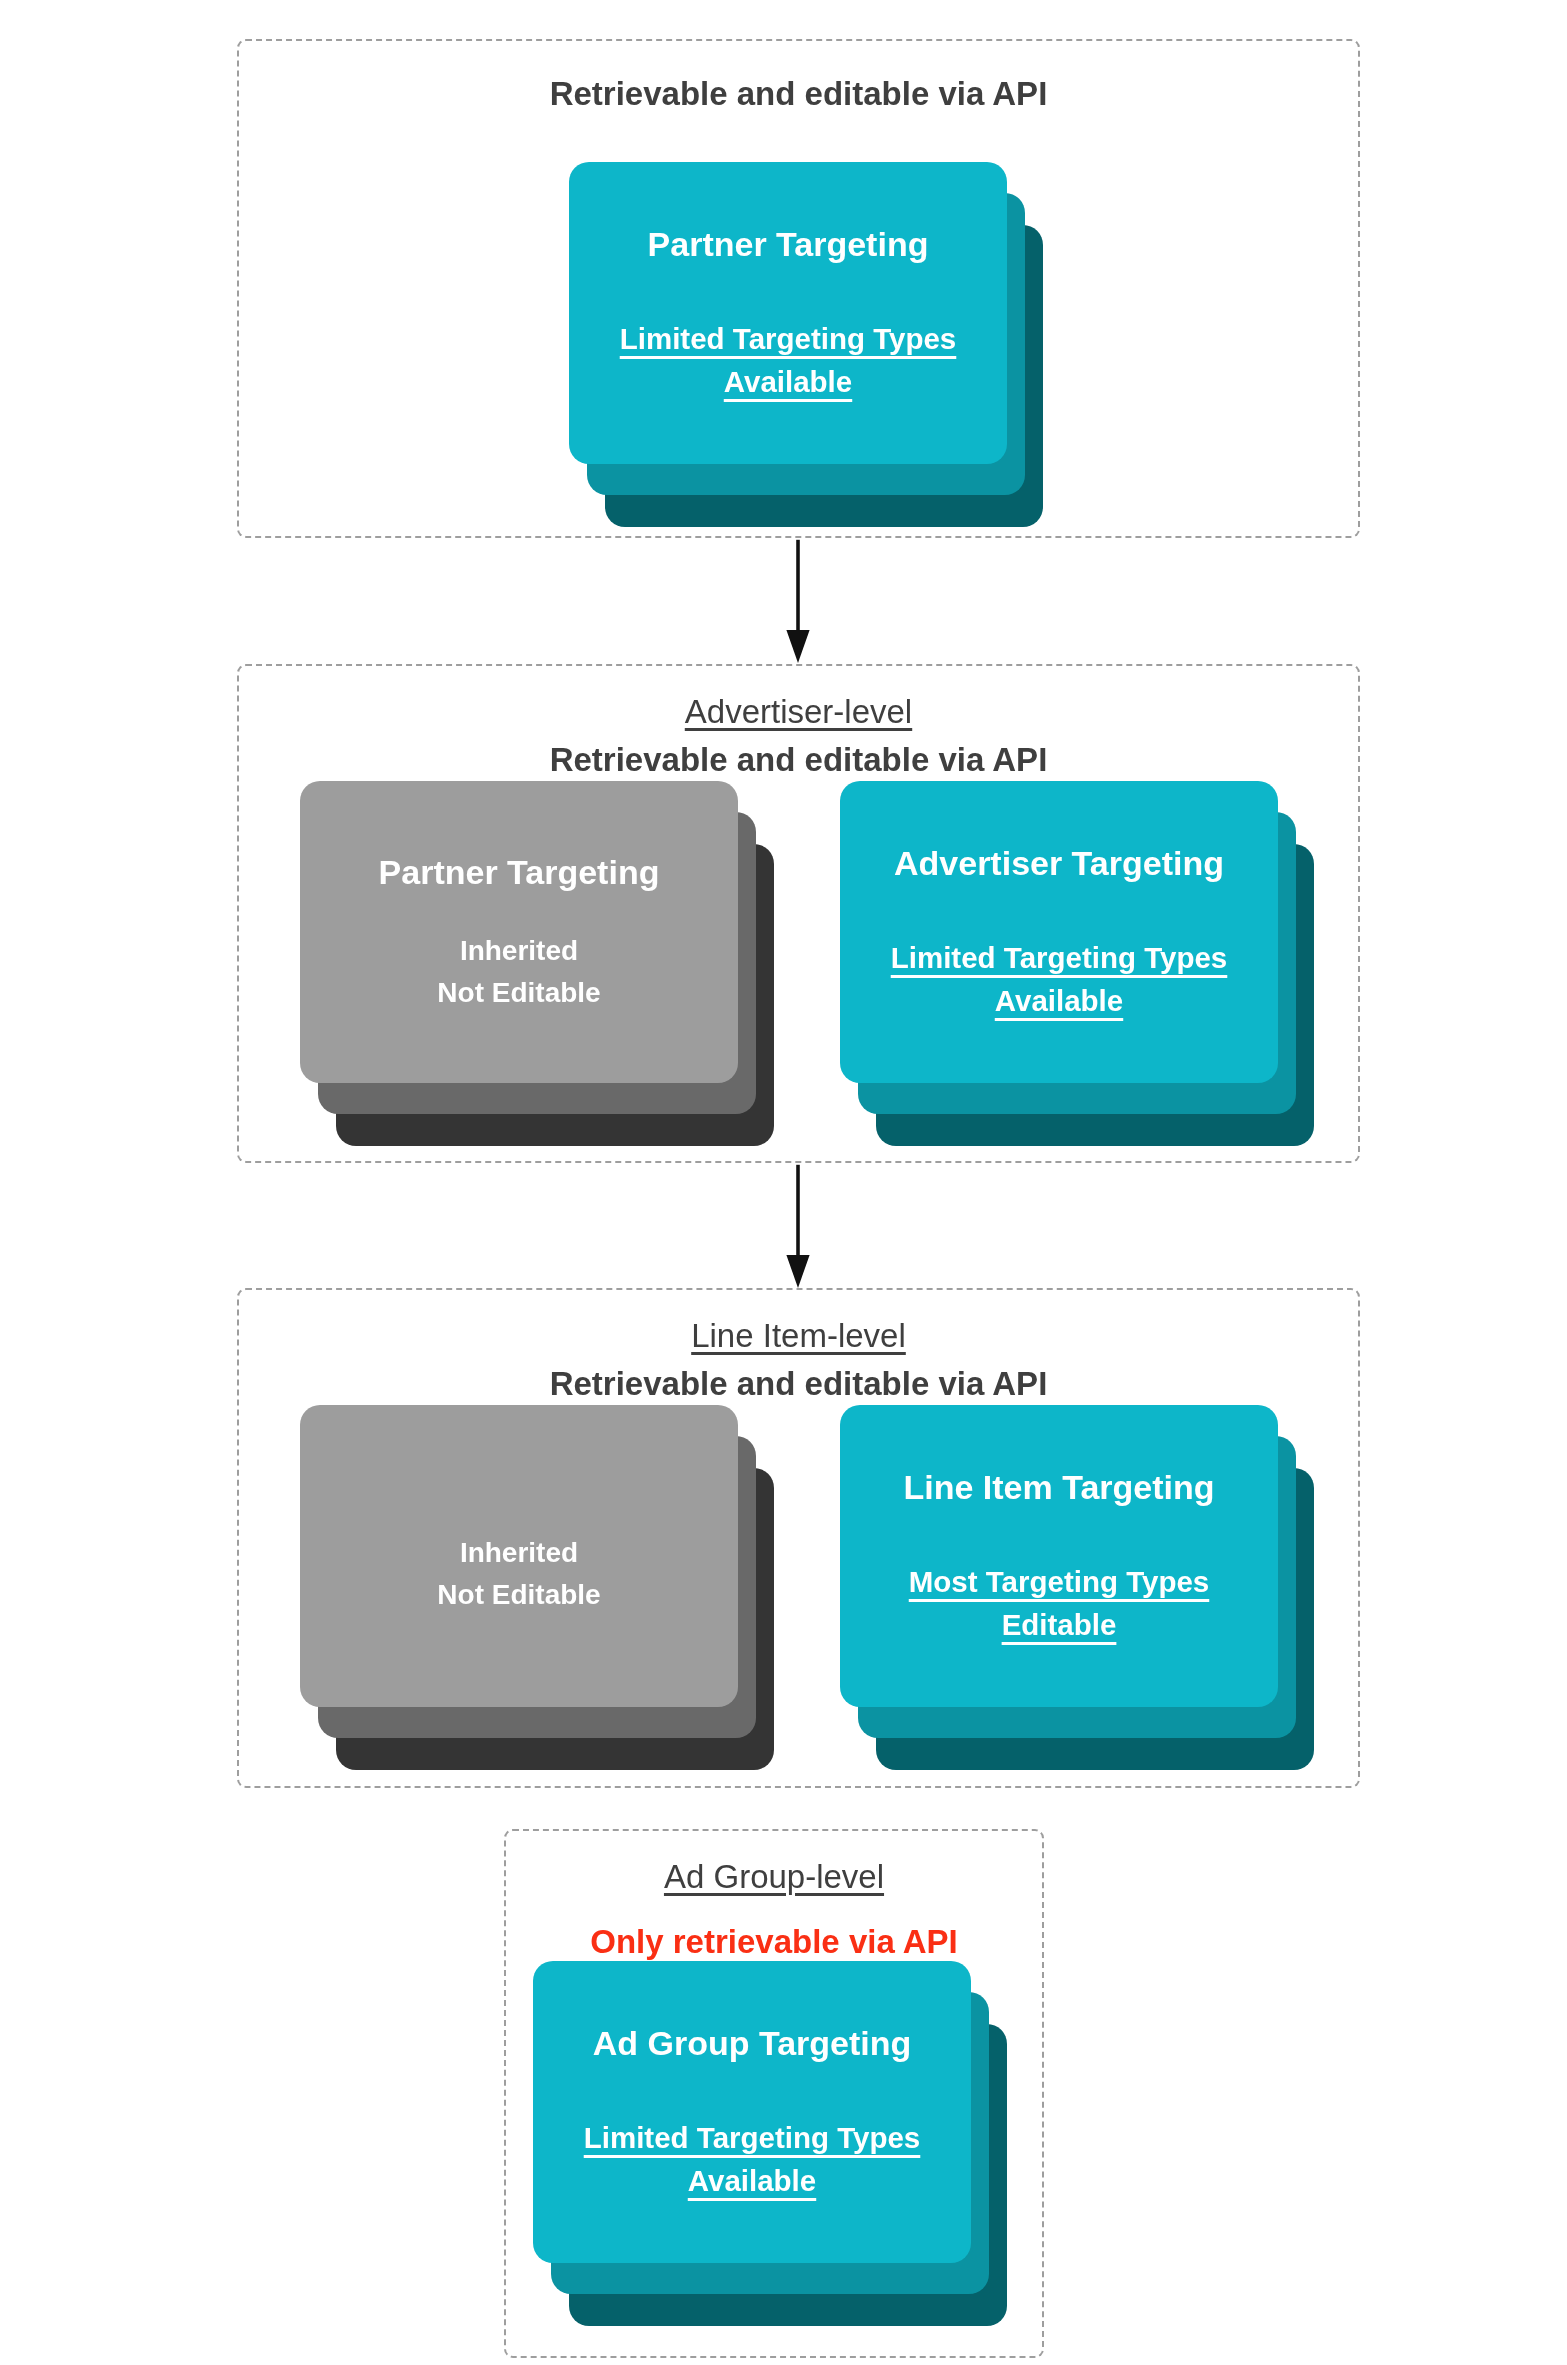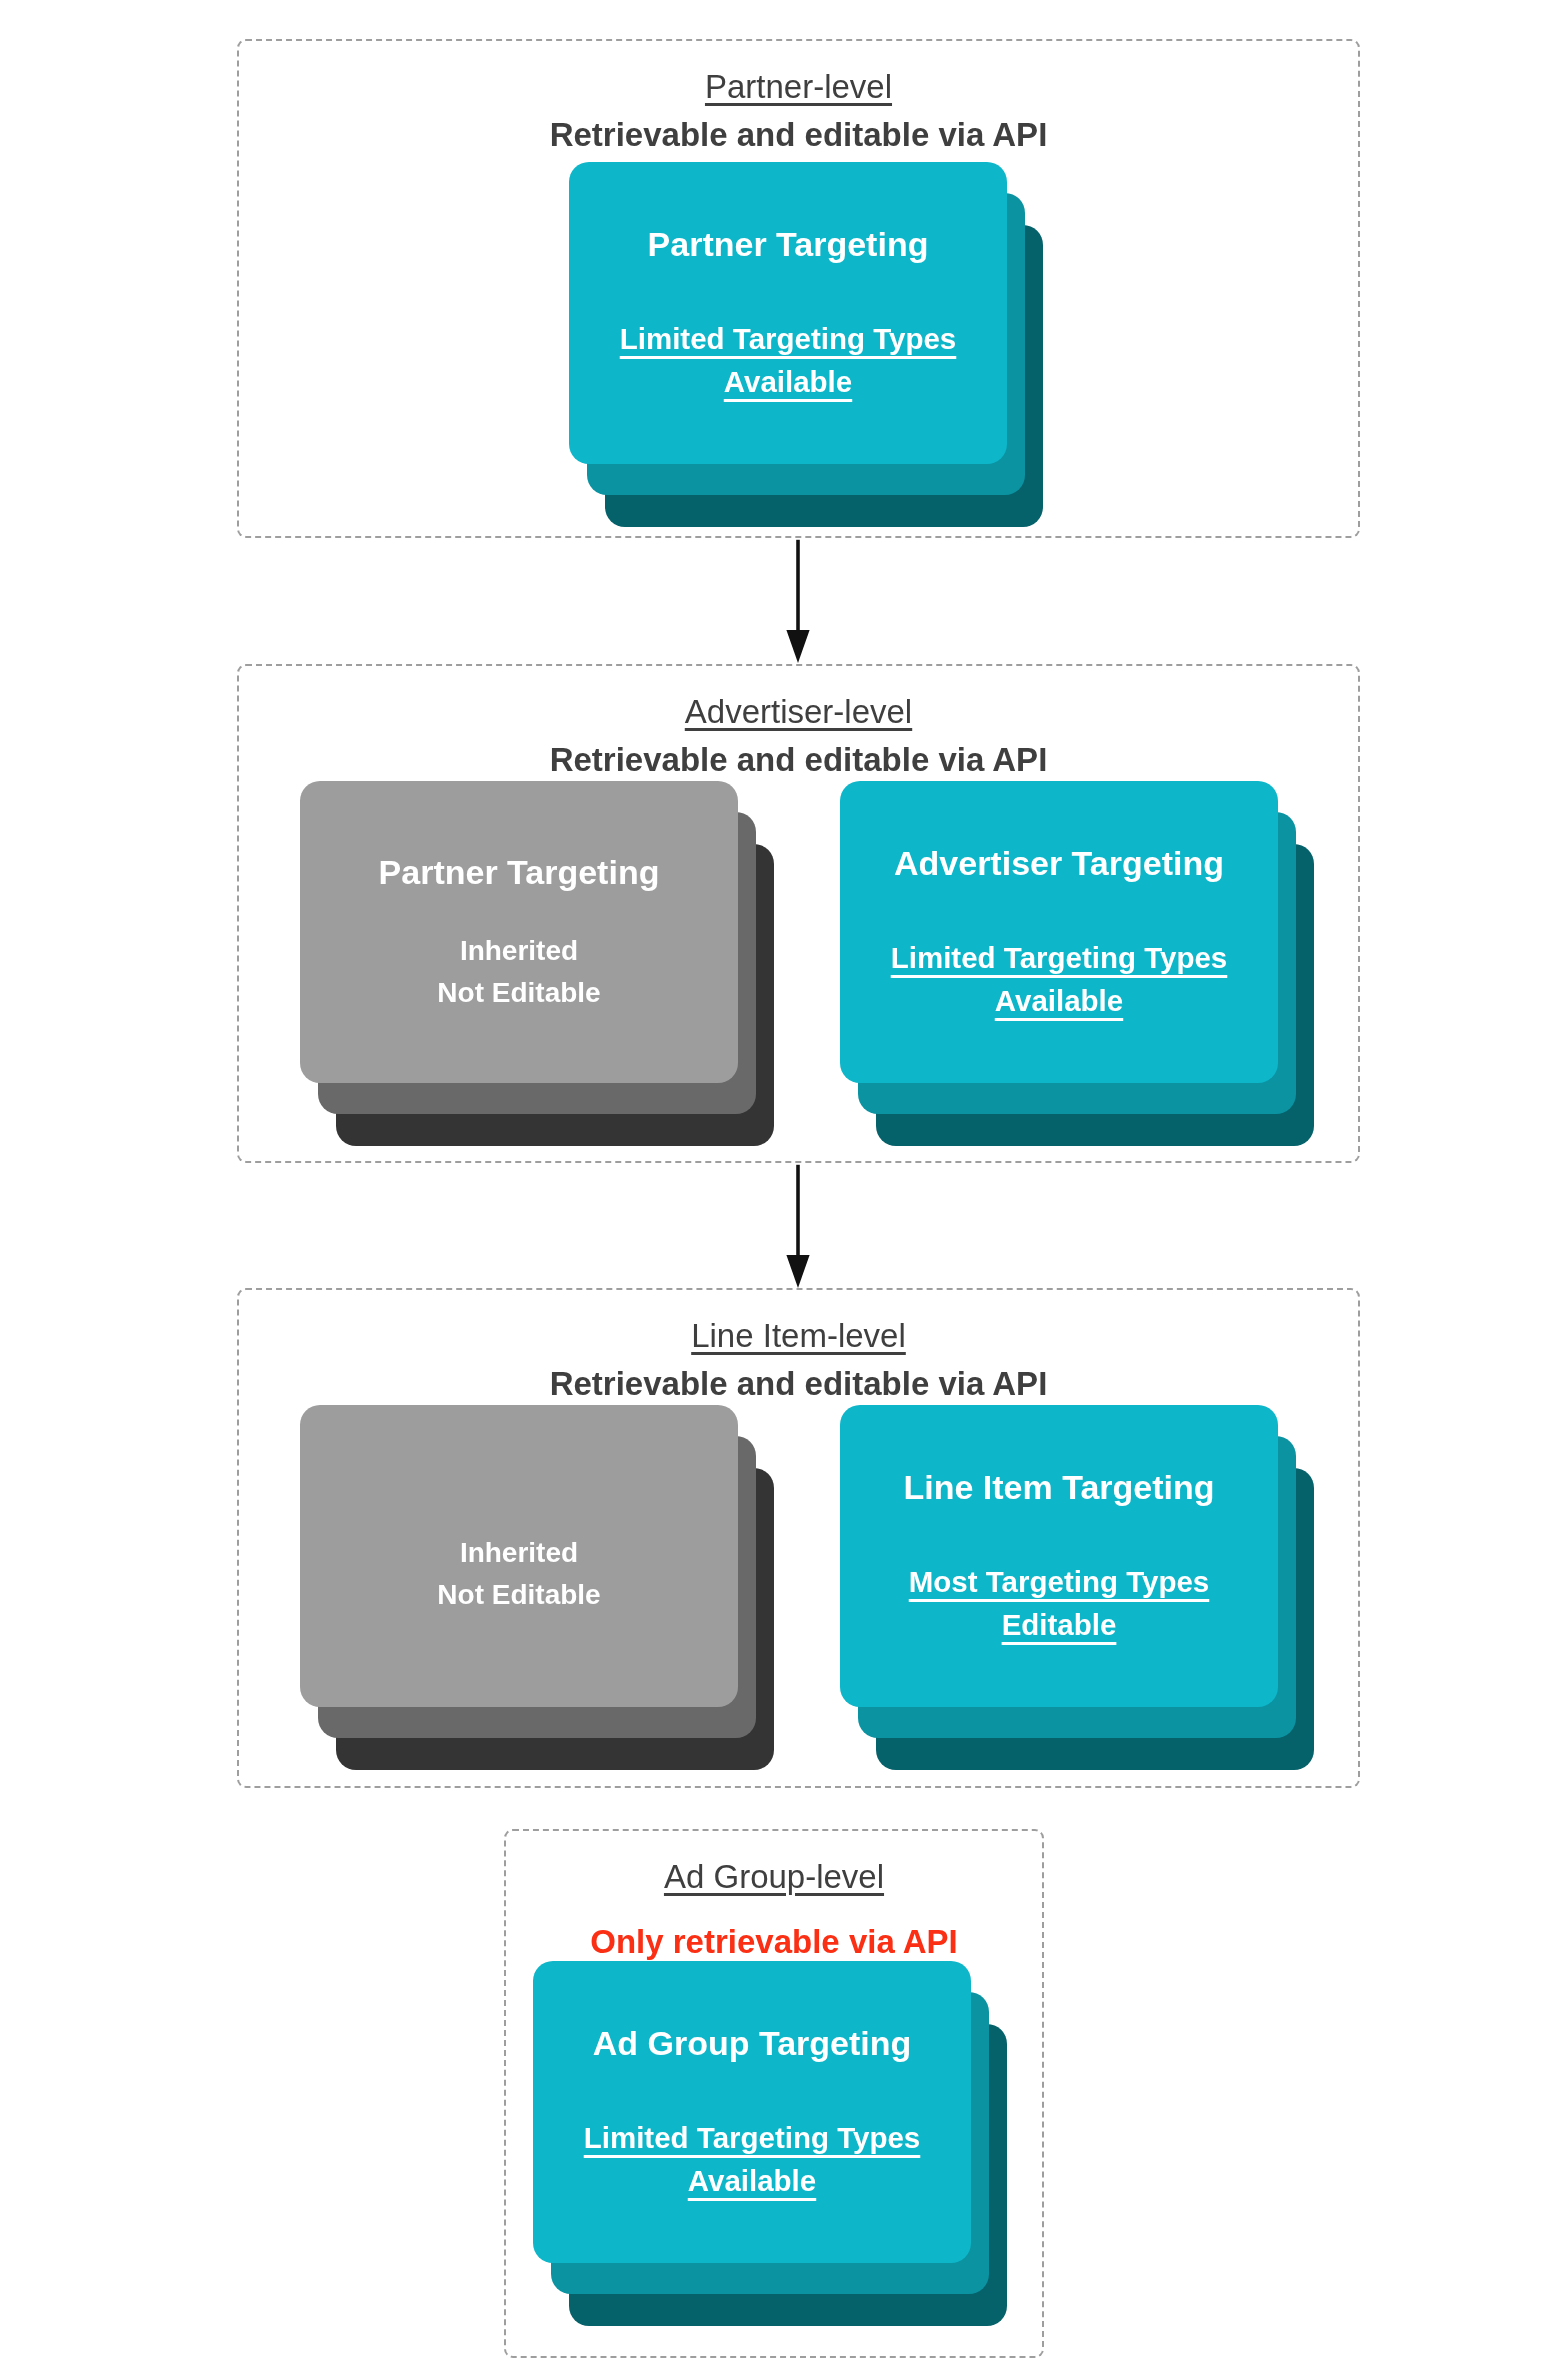--- a/index.html
+++ b/index.html
@@ -95,7 +95,6 @@
 
   <section class="panel" style="left:237px;top:39px;width:1123px;height:499px">
     <div class="panel-head">
-      <div class="level">Partner-level</div>
       <div class="access">Retrievable and editable via API</div>
     </div>
     <div class="stack teal" style="left:330px;top:121px">

